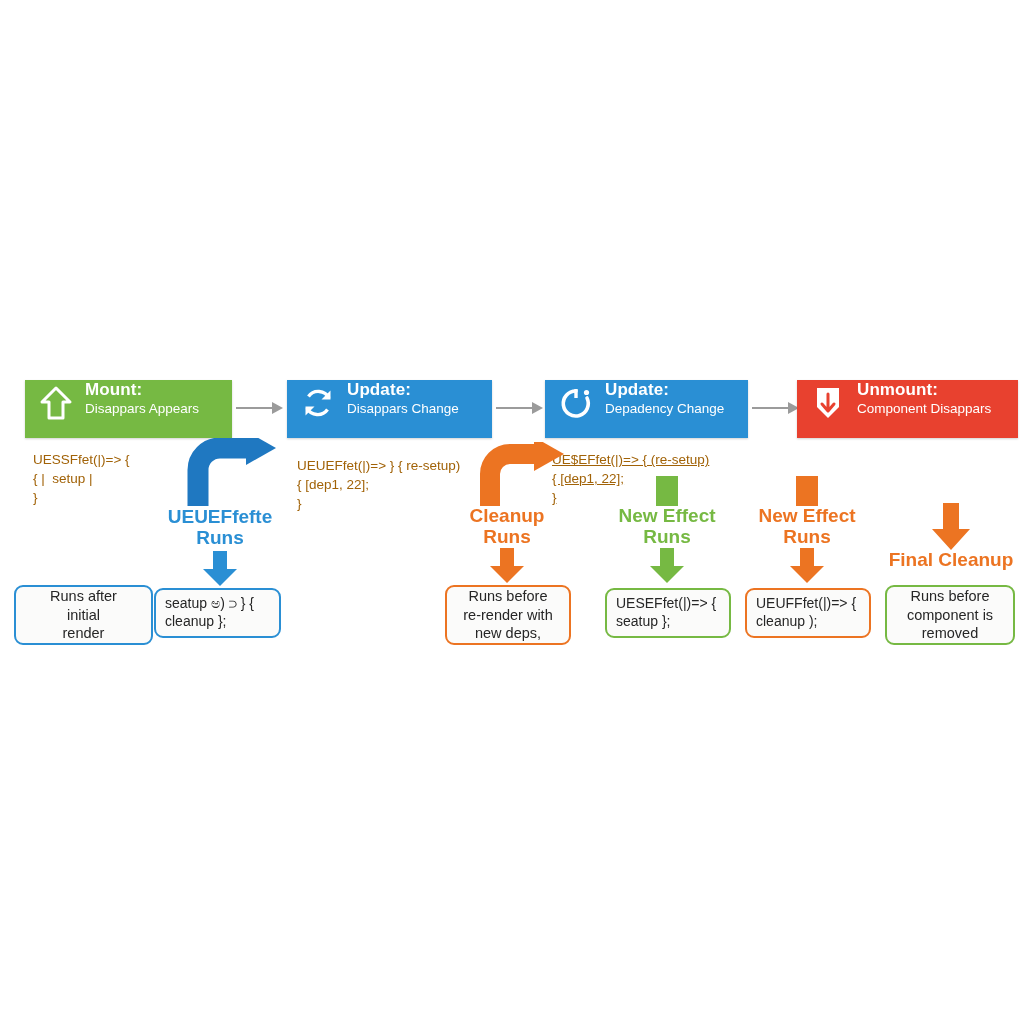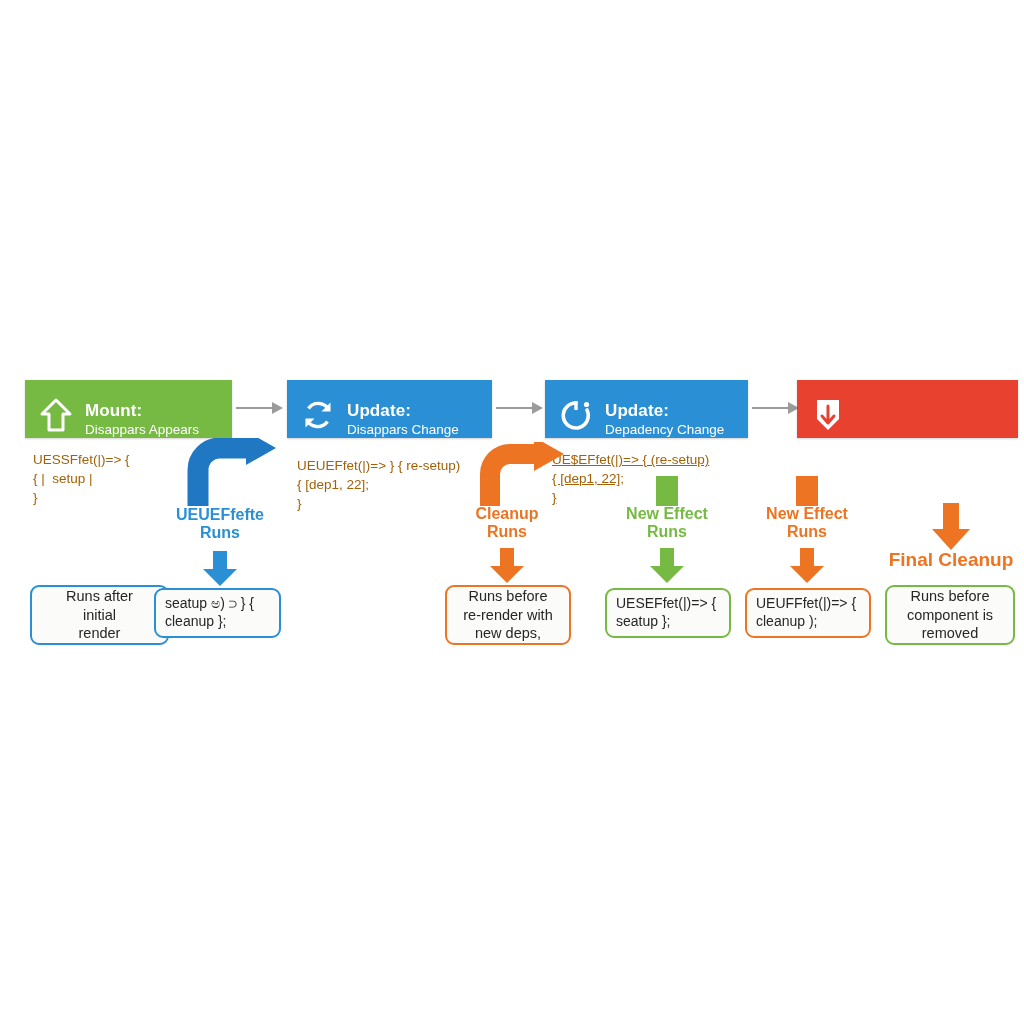--- a/index.html
+++ b/index.html
@@ -17,7 +17,7 @@
     position:absolute;
     height:58px;
     display:flex;
-    align-items:flex-end;
+    align-items:flex-start;
     color:#ffffff;
     box-shadow:0 1px 2px rgba(0,0,0,.18);
   }

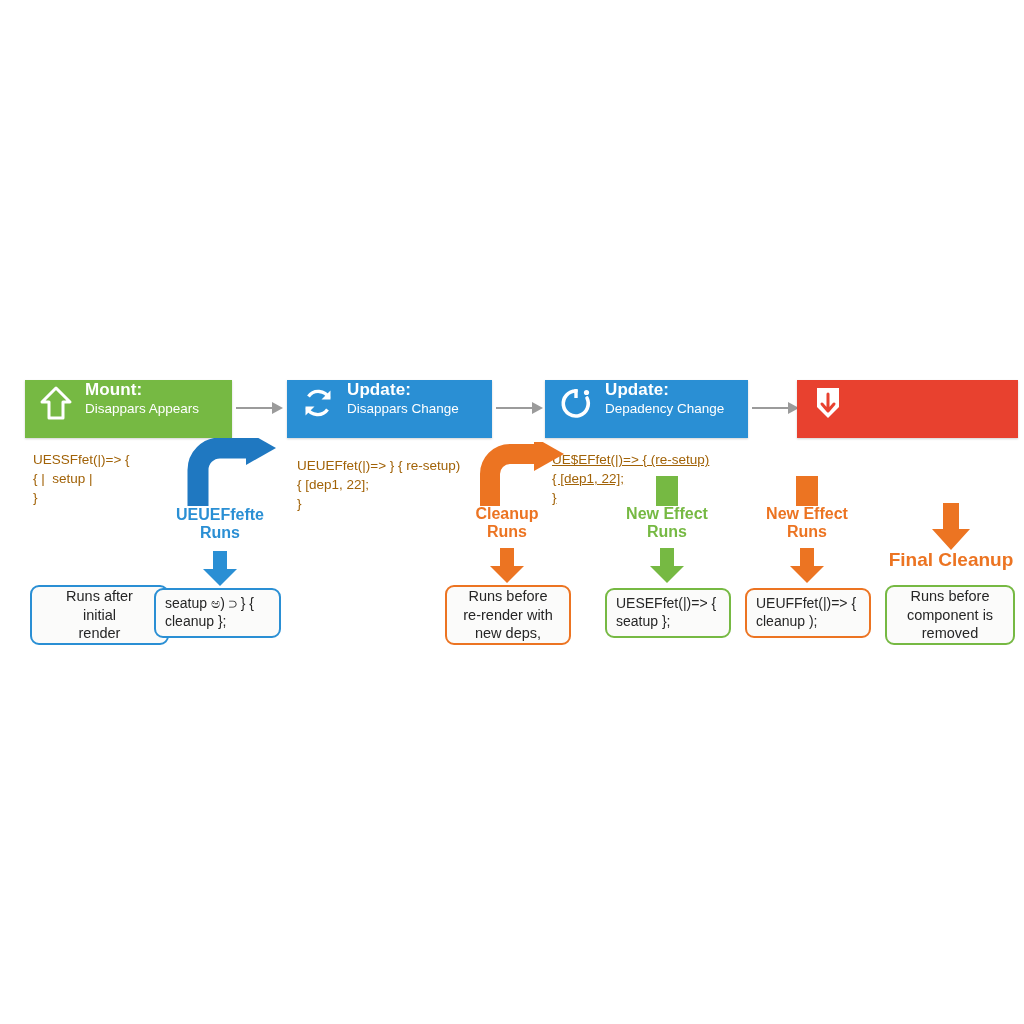--- a/index.html
+++ b/index.html
@@ -155,6 +155,10 @@
         <path d="M17 9 L17 25 M11 19 L17 26 L23 19" fill="none" stroke="#e8412f" stroke-width="3" stroke-linecap="round" stroke-linejoin="round"></path>
       </svg>
     </span>
+    <span class="phase-text">
+      <span class="phase-title">Unmount:</span><br>
+      <span class="phase-sub">Component Disappars</span>
+    </span>
   </div>
 
   <div class="code" style="left:33px;top:450px;">UESSFfet(|)=&gt; {

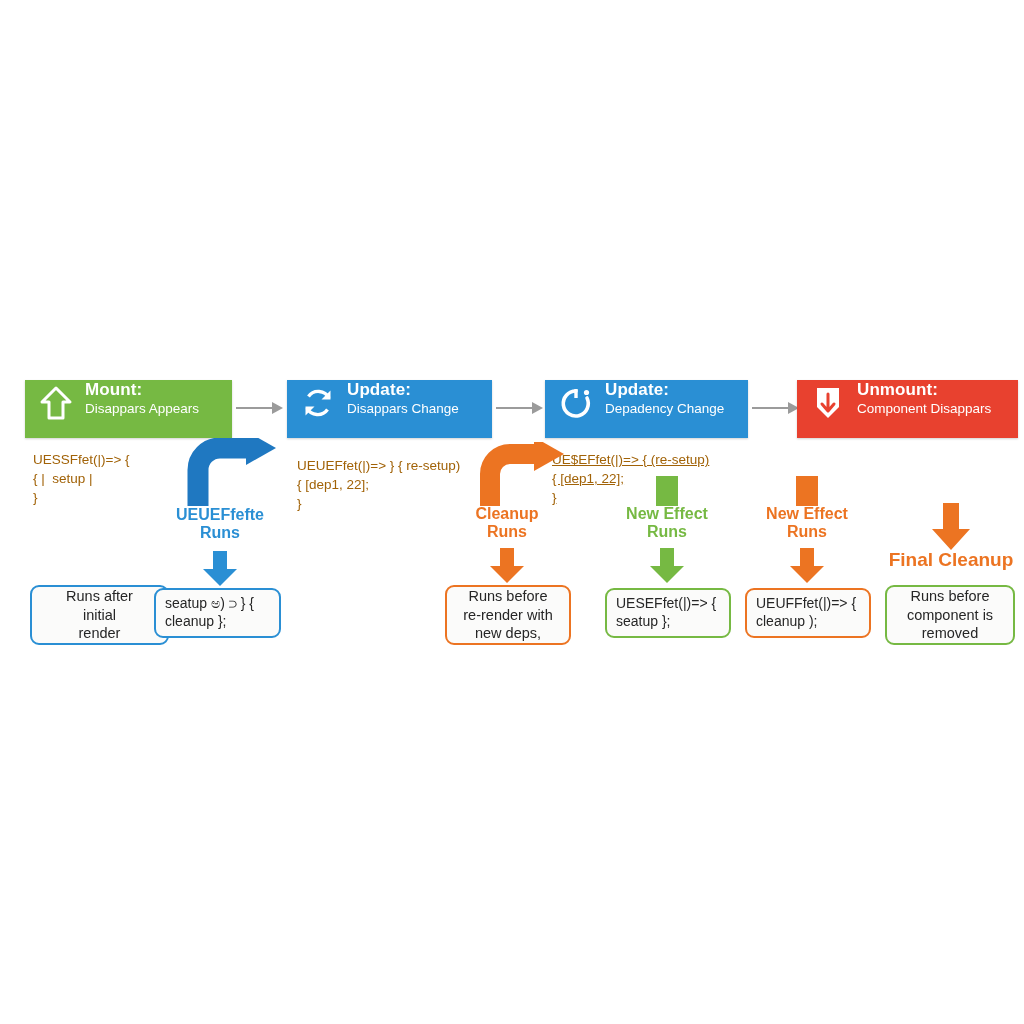--- a/index.html
+++ b/index.html
@@ -49,7 +49,7 @@
   
   .flow-label{
     position:absolute;
-    font-size:16px;
+    font-size:19px;
     font-weight:bold;
     text-align:center;
     line-height:1.12;

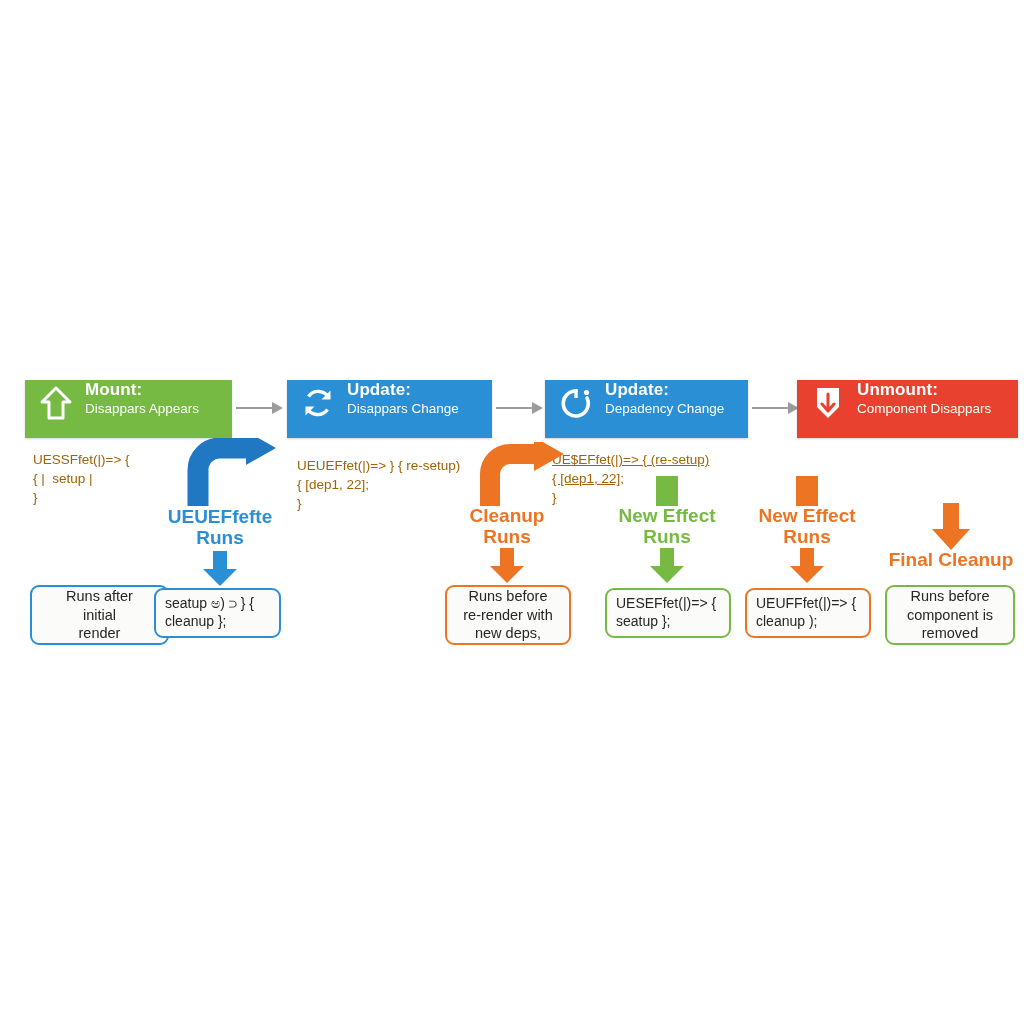--- a/index.html
+++ b/index.html
@@ -236,7 +236,7 @@
   </div>
   <div class="flow-label" style="left:874px;top:549px;width:154px;color:#ec7422;font-size:19px;">Final Cleanup</div>
 
-  <div class="note blue" style="left:30px;top:585px;width:139px;height:60px;">Runs after
+  <div class="note blue" style="left:14px;top:585px;width:139px;height:60px;">Runs after
 initial
 render</div>
 

